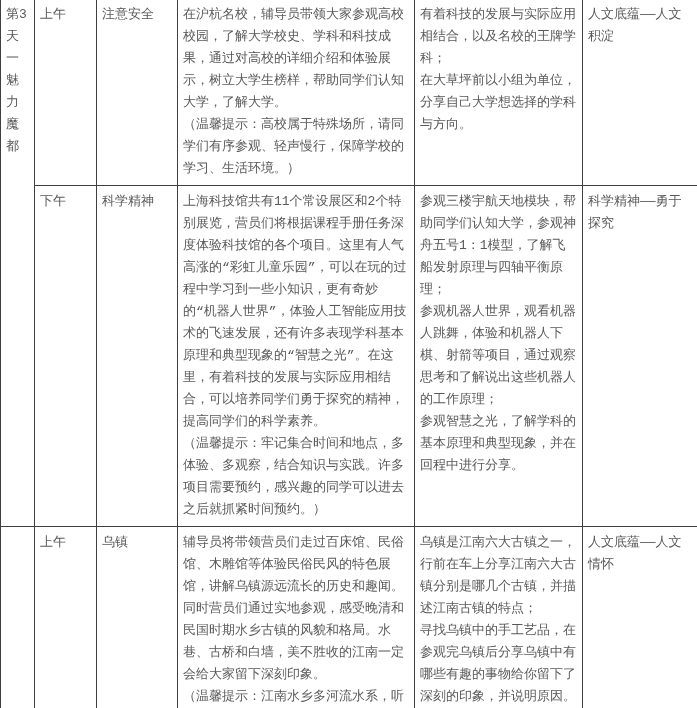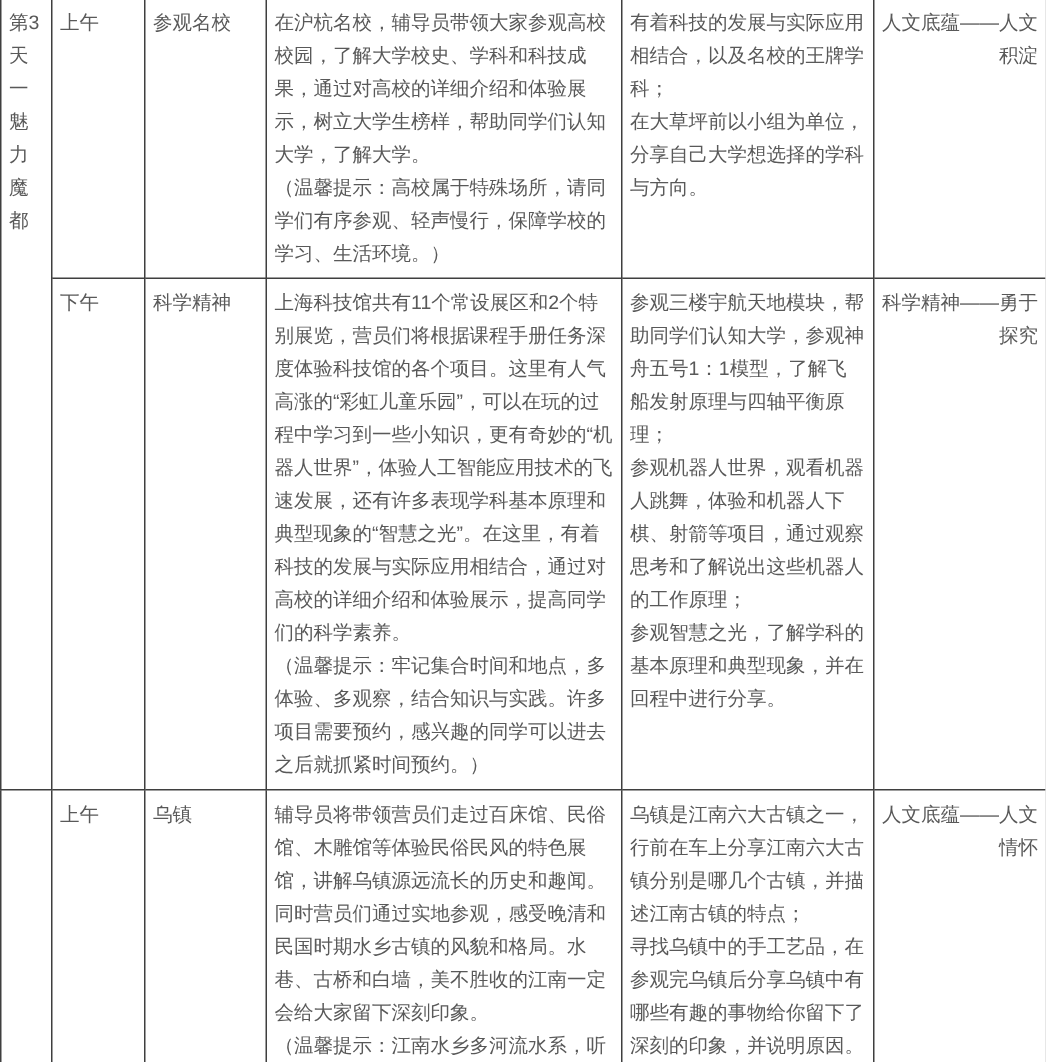--- a/index.html
+++ b/index.html
@@ -14,6 +14,7 @@
     overflow: hidden;
     position: relative;
     background: #ffffff;
+    font-family: Liberation Mono, monospace;
   }
   table.itinerary {
     border-collapse: collapse;

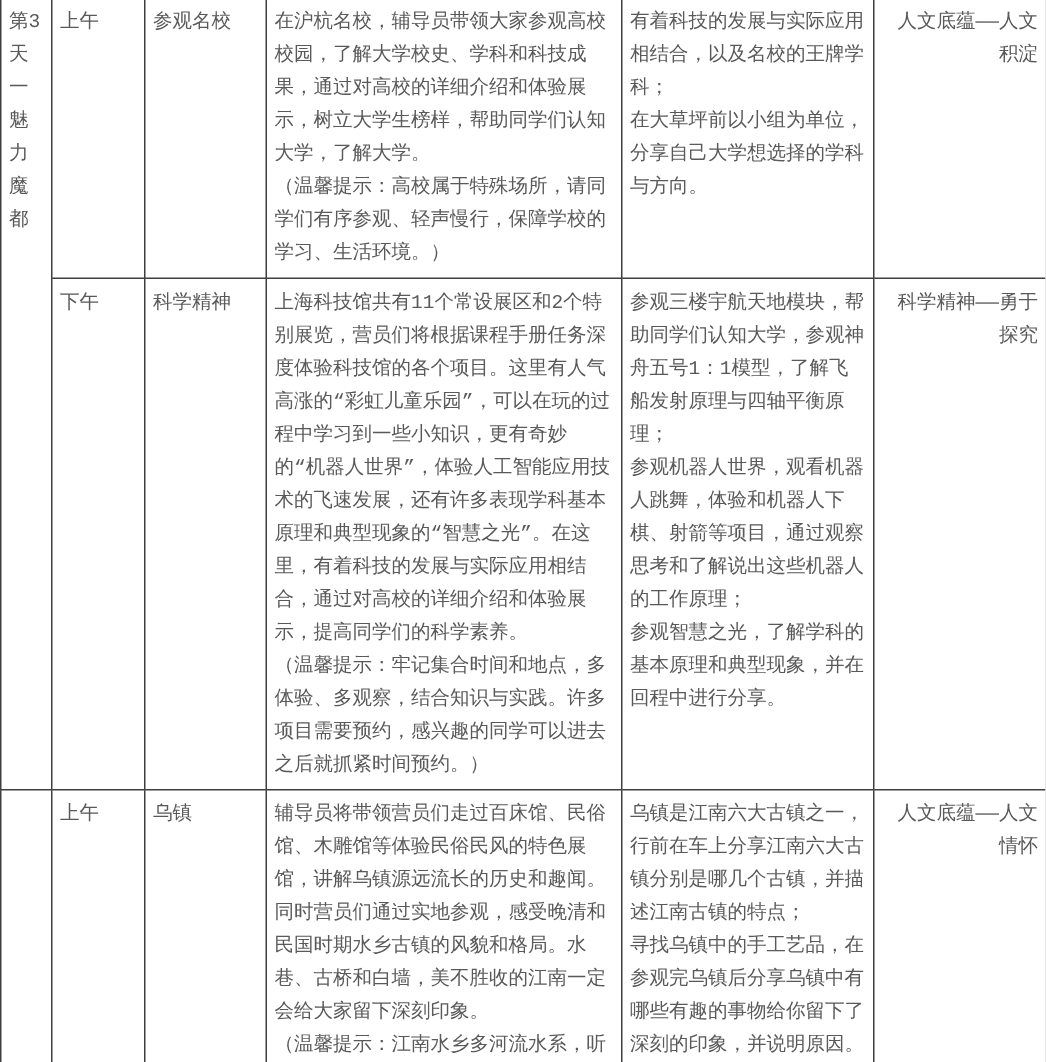--- a/index.html
+++ b/index.html
@@ -84,7 +84,7 @@
 魔
 都</td>
         <td class="period-cell">上午</td>
-        <td class="activity-cell">参观名校</td>
+        <td class="activity-cell">注意安全</td>
         <td class="itinerary-cell">在沪杭名校，辅导员带领大家参观高校校园，了解大学校史、学科和科技成果，通过对高校的详细介绍和体验展示，树立大学生榜样，帮助同学们认知大学，了解大学。
 （温馨提示：高校属于特殊场所，请同学们有序参观、轻声慢行，保障学校的学习、生活环境。）</td>
         <td class="tasks-cell">有着科技的发展与实际应用相结合，以及名校的王牌学科；

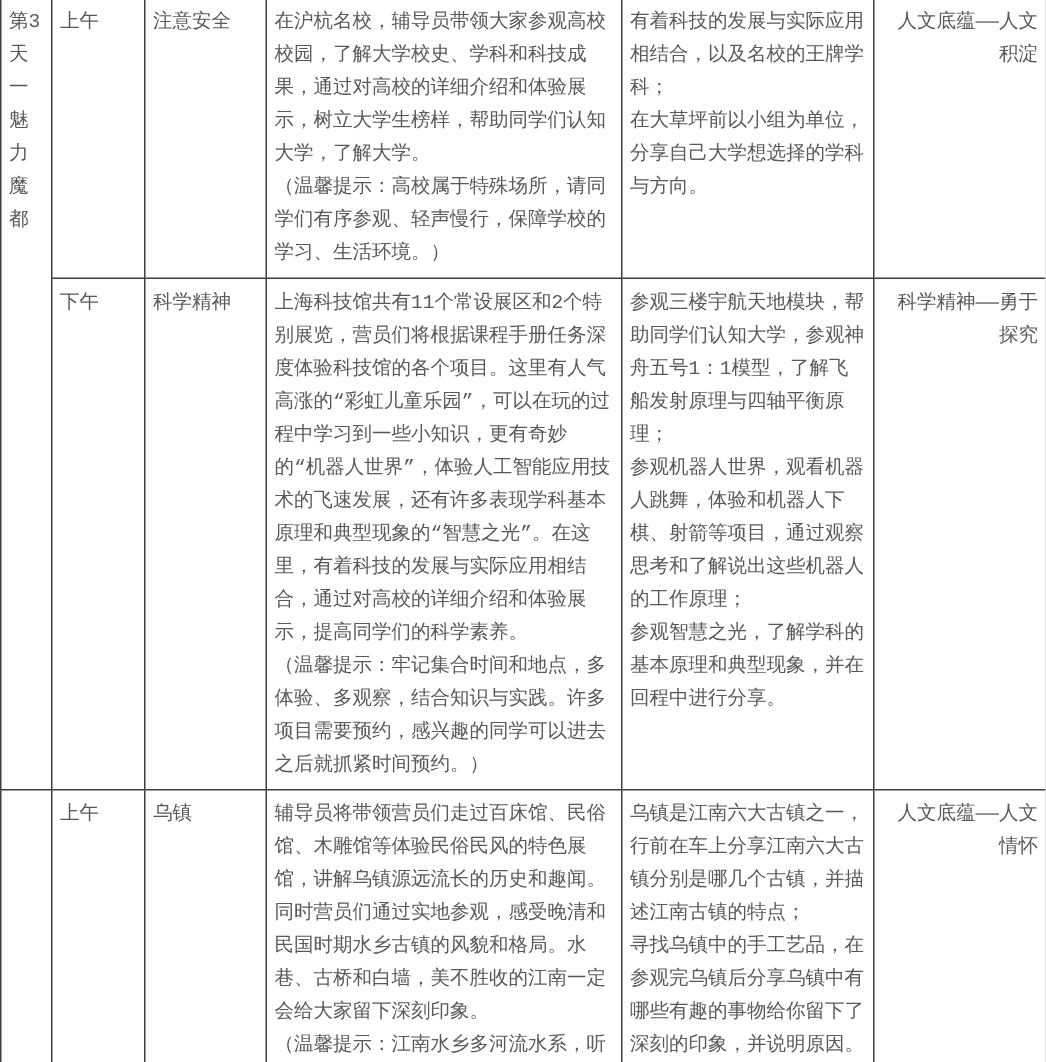--- a/index.html
+++ b/index.html
@@ -55,7 +55,6 @@
     vertical-align: middle;
     white-space: pre-line;
     padding: 4px 6px;
-    text-align: right;
   }
   tr.row-1 { height: 179px; }
   tr.row-2 { height: 331px; padding-left: 17px; }

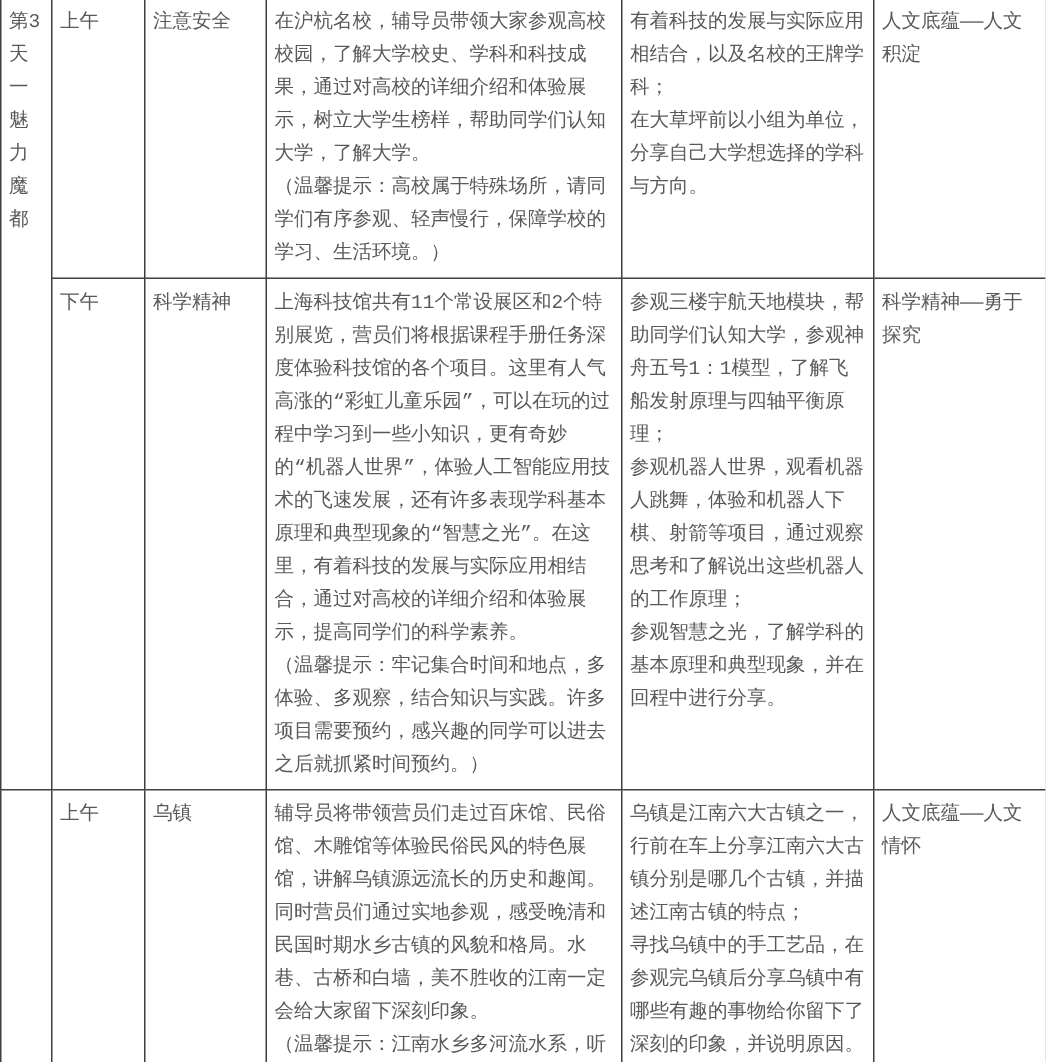--- a/index.html
+++ b/index.html
@@ -93,7 +93,7 @@
       <tr class="row-2">
         <td class="period-cell">下午</td>
         <td class="activity-cell">科学精神</td>
-        <td class="itinerary-cell">上海科技馆共有11个常设展区和2个特别展览，营员们将根据课程手册任务深度体验科技馆的各个项目。这里有人气高涨的“彩虹儿童乐园”，可以在玩的过程中学习到一些小知识，更有奇妙的“机器人世界”，体验人工智能应用技术的飞速发展，还有许多表现学科基本原理和典型现象的“智慧之光”。在这里，有着科技的发展与实际应用相结合，通过对高校的详细介绍和体验展示，提高同学们的科学素养。
+        <td class="itinerary-cell">上海科技馆共有11个常设展区和2个特别展览，营员们将根据课程手册任务深度体验科技馆的各个项目。这里有人气高涨的“彩虹儿童乐园”，可以在玩的过程中学习到一些小知识，更有奇妙的“机器人世界”，体验人工智能应用技术的飞速发展，还有许多表现学科基本原理和典型现象的“智慧之光”。在这里，有着科技的发展与实际应用相结合，可以培养同学们勇于探究的精神，提高同学们的科学素养。
 （温馨提示：牢记集合时间和地点，多体验、多观察，结合知识与实践。许多项目需要预约，感兴趣的同学可以进去之后就抓紧时间预约。）</td>
         <td class="tasks-cell">参观三楼宇航天地模块，帮助同学们认知大学，参观神舟五号1：1模型，了解飞船发射原理与四轴平衡原理；
 参观机器人世界，观看机器人跳舞，体验和机器人下棋、射箭等项目，通过观察思考和了解说出这些机器人的工作原理；

